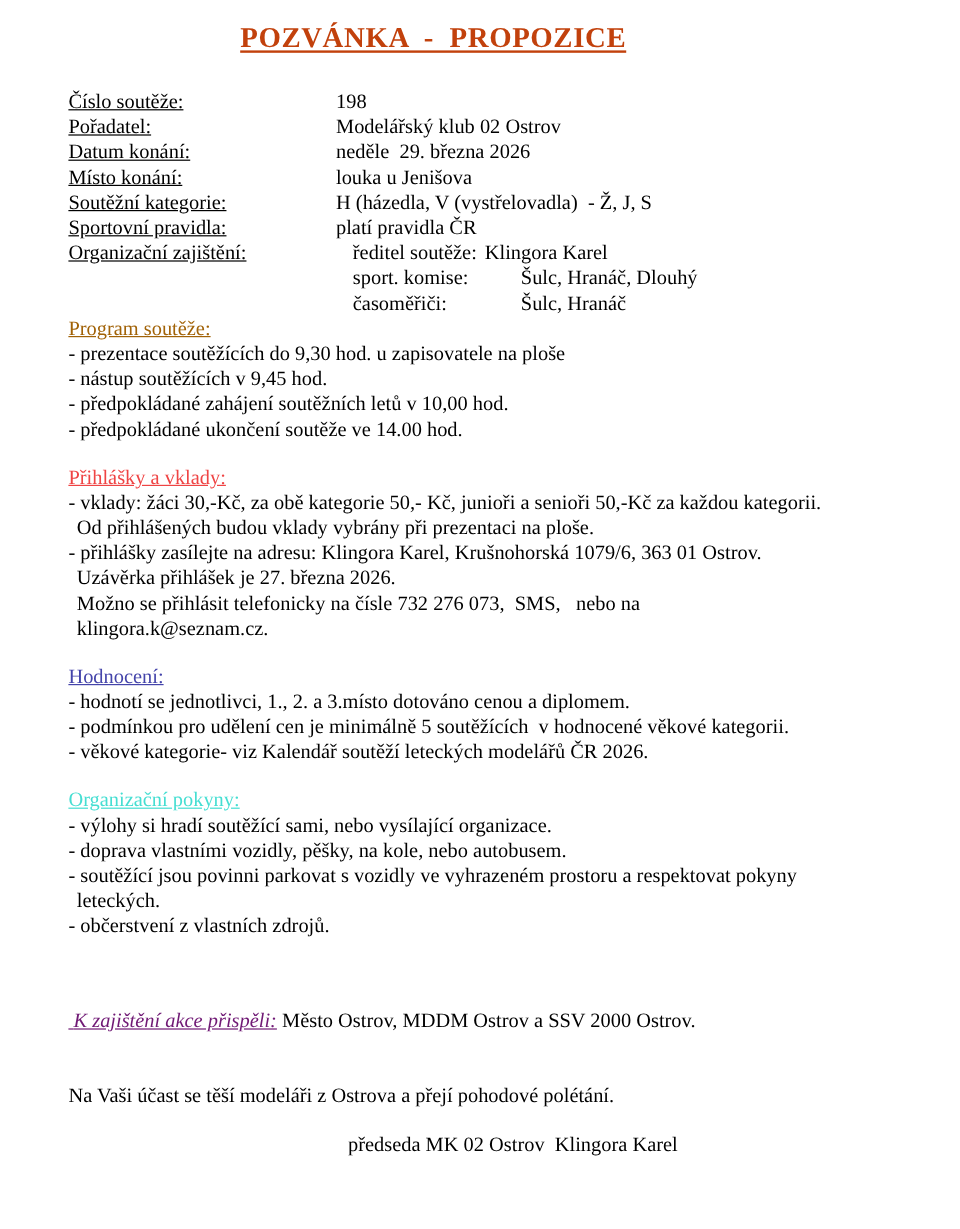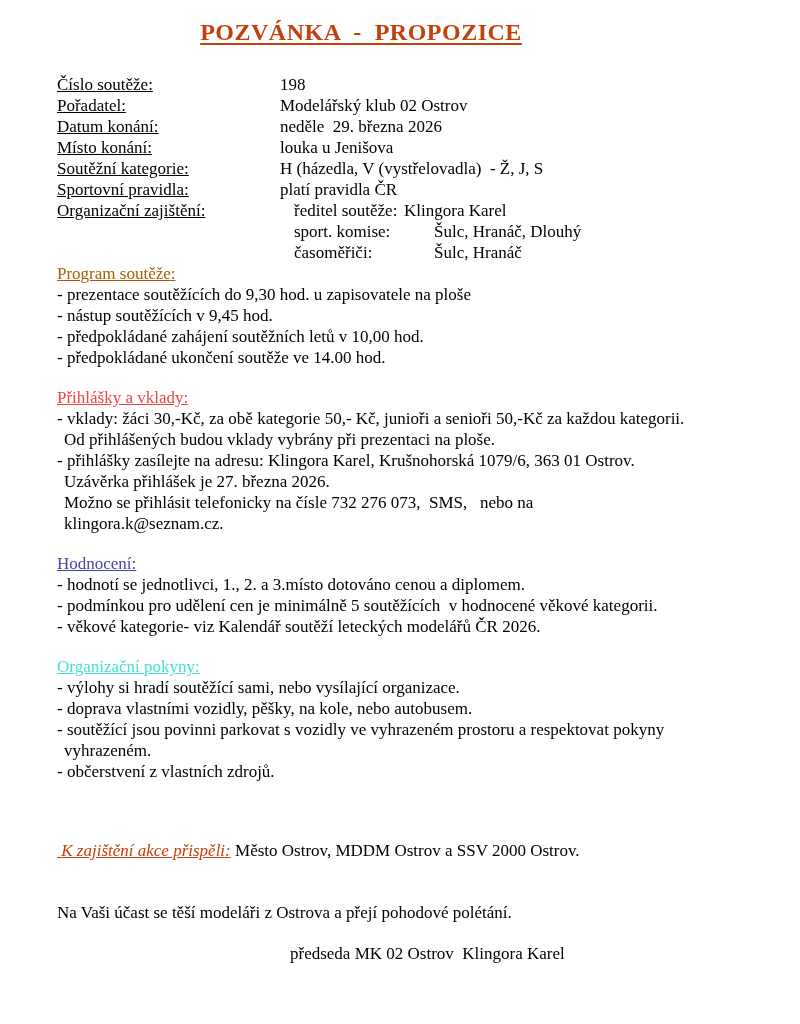--- a/index.html
+++ b/index.html
@@ -167,7 +167,7 @@
 
             <div class="line">- soutěžící jsou povinni parkovat s vozidly ve vyhrazeném prostoru a respektovat pokyny</div>
 
-            <div class="line indent">vyhrazeném.</div>
+            <div class="line indent">leteckých.</div>
 
             <div class="line">- občerstvení z vlastních zdrojů.</div>
           </div>

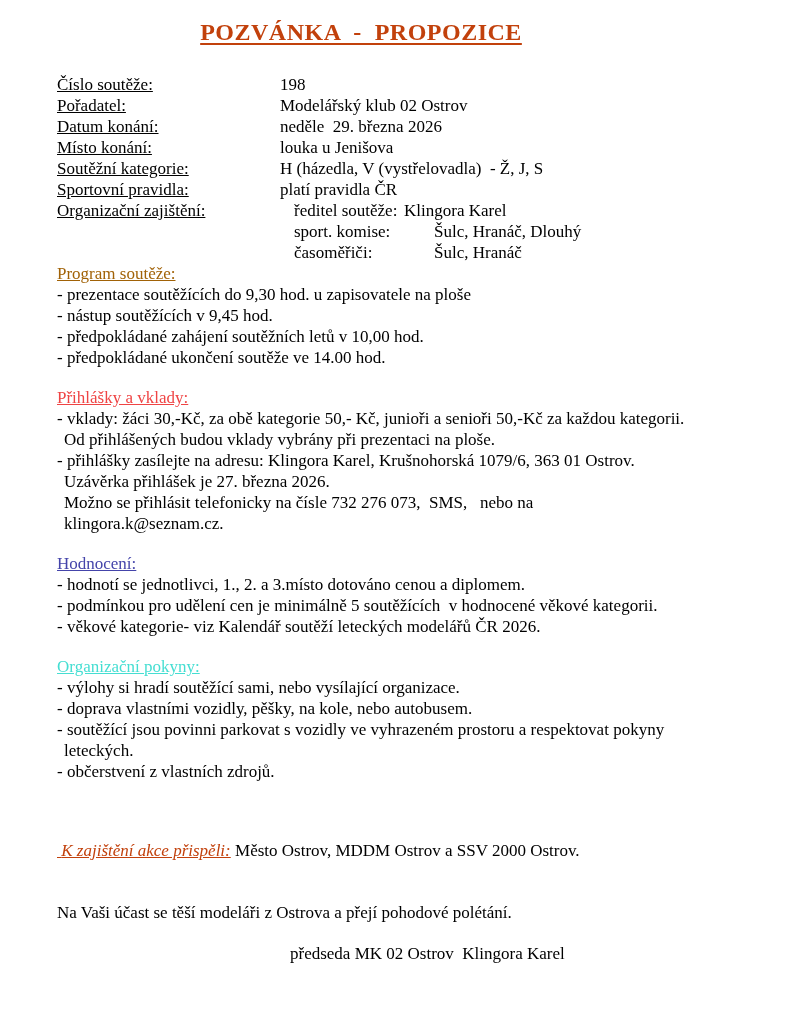--- a/index.html
+++ b/index.html
@@ -175,7 +175,7 @@
     </div>
 
   <div class="sponsor">
-    <span class="sponsor-hl" style="color: #c2410c;"> K zajištění akce přispěli:</span><span class="sponsor-rest"> Město Ostrov, MDDM Ostrov a SSV 2000 Ostrov.</span>
+    <span class="sponsor-hl" style="color: #701a75;"> K zajištění akce přispěli:</span><span class="sponsor-rest"> Město Ostrov, MDDM Ostrov a SSV 2000 Ostrov.</span>
   </div>
 
   <div class="closing">Na Vaši účast se těší modeláři z Ostrova a přejí pohodové polétání.</div>

